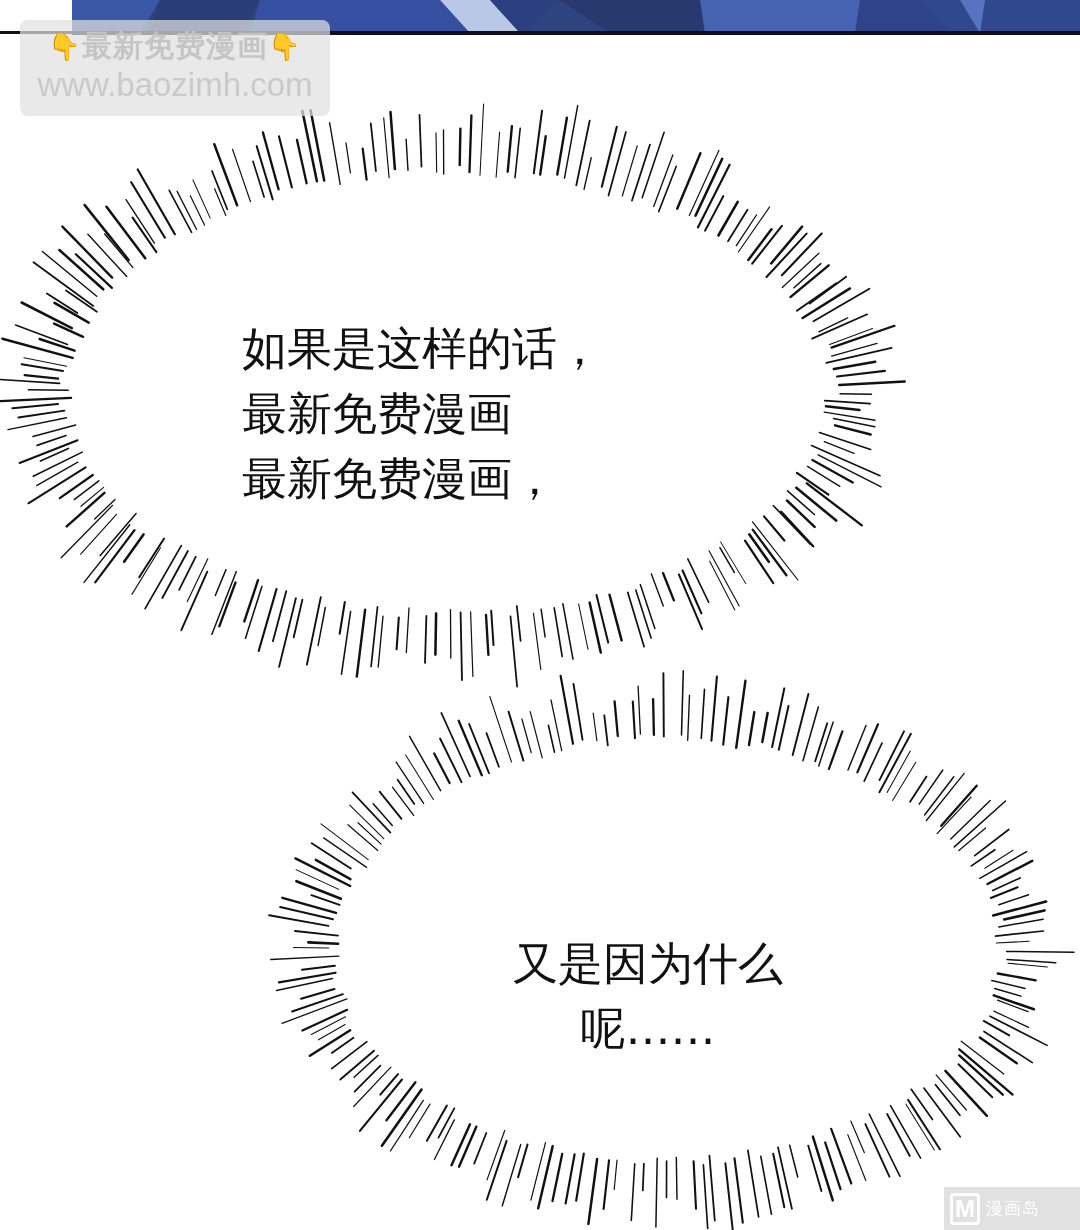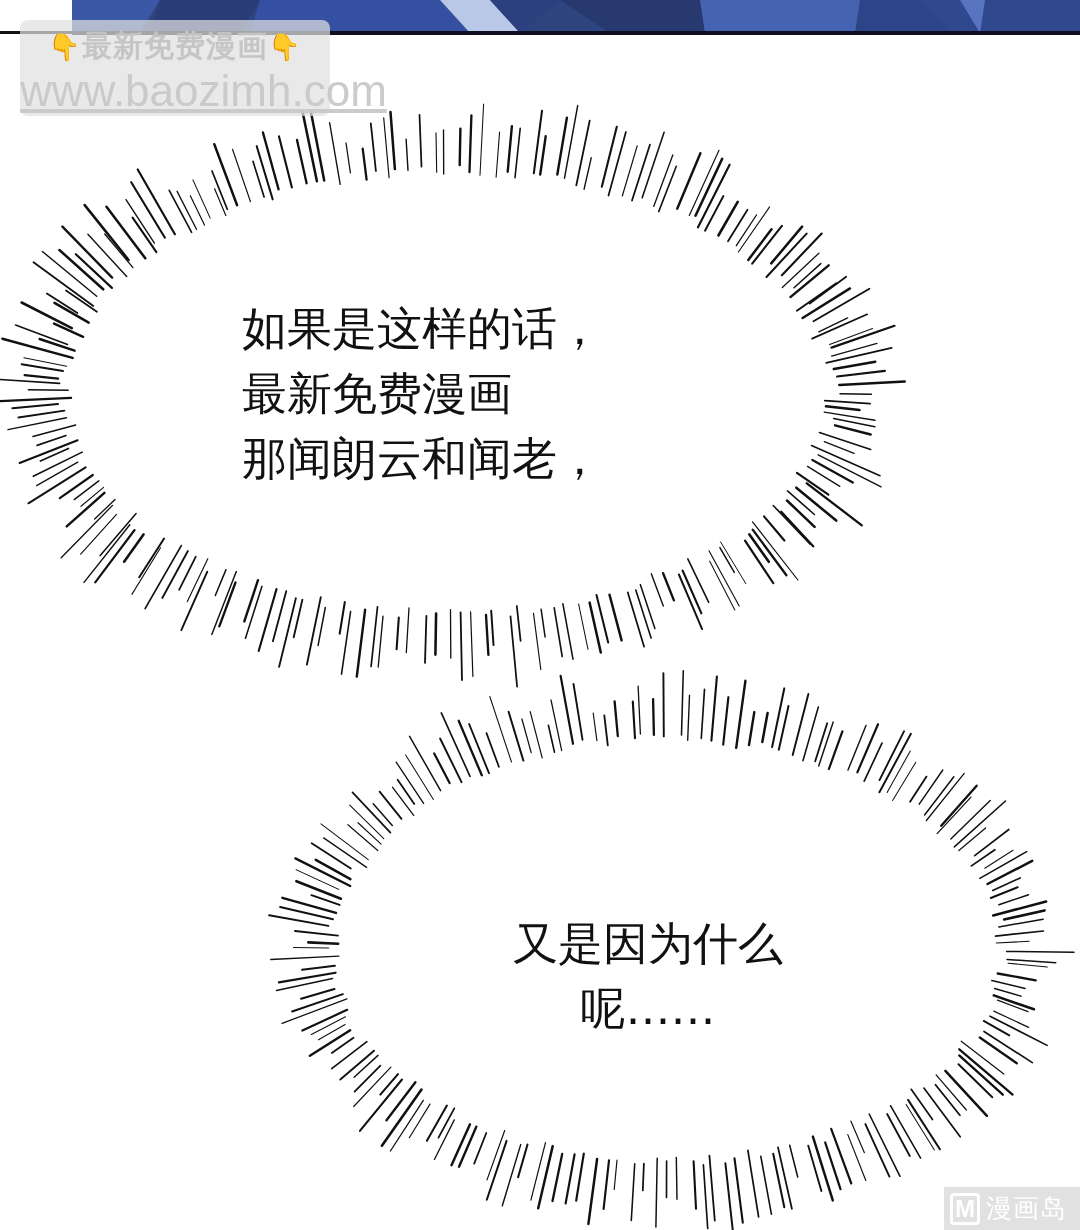--- a/index.html
+++ b/index.html
@@ -12,8 +12,8 @@
     .wm-line1 { position: absolute; left: 0; right: 0; top: 6px; text-align: center;
                 font-size: 30px; font-weight: bold; color: rgba(195,195,195,0.95); letter-spacing: 1px; }
     .wm-line1 .hand { color: #f5b40e; font-size: 26px; font-weight: normal; }
-    .wm-line2 { position: absolute; left: 0; right: 0; top: 46px; text-align: right;
-                font-family: "Liberation Sans", sans-serif; font-size: 44px; color: rgba(200,200,200,0.95); text-decoration: underline; }
+    .wm-line2 { position: absolute; left: 0; right: 0; top: 46px; text-align: center;
+                font-family: "Liberation Sans", sans-serif; font-size: 33px; color: rgba(200,200,200,0.95); }
     .bubbles { position: absolute; left: 0; top: 0; }
     .bubble-text { position: absolute; color: #111; font-size: 45px; line-height: 65px;
                    font-family: "DejaVu Sans", sans-serif; white-space: nowrap; }

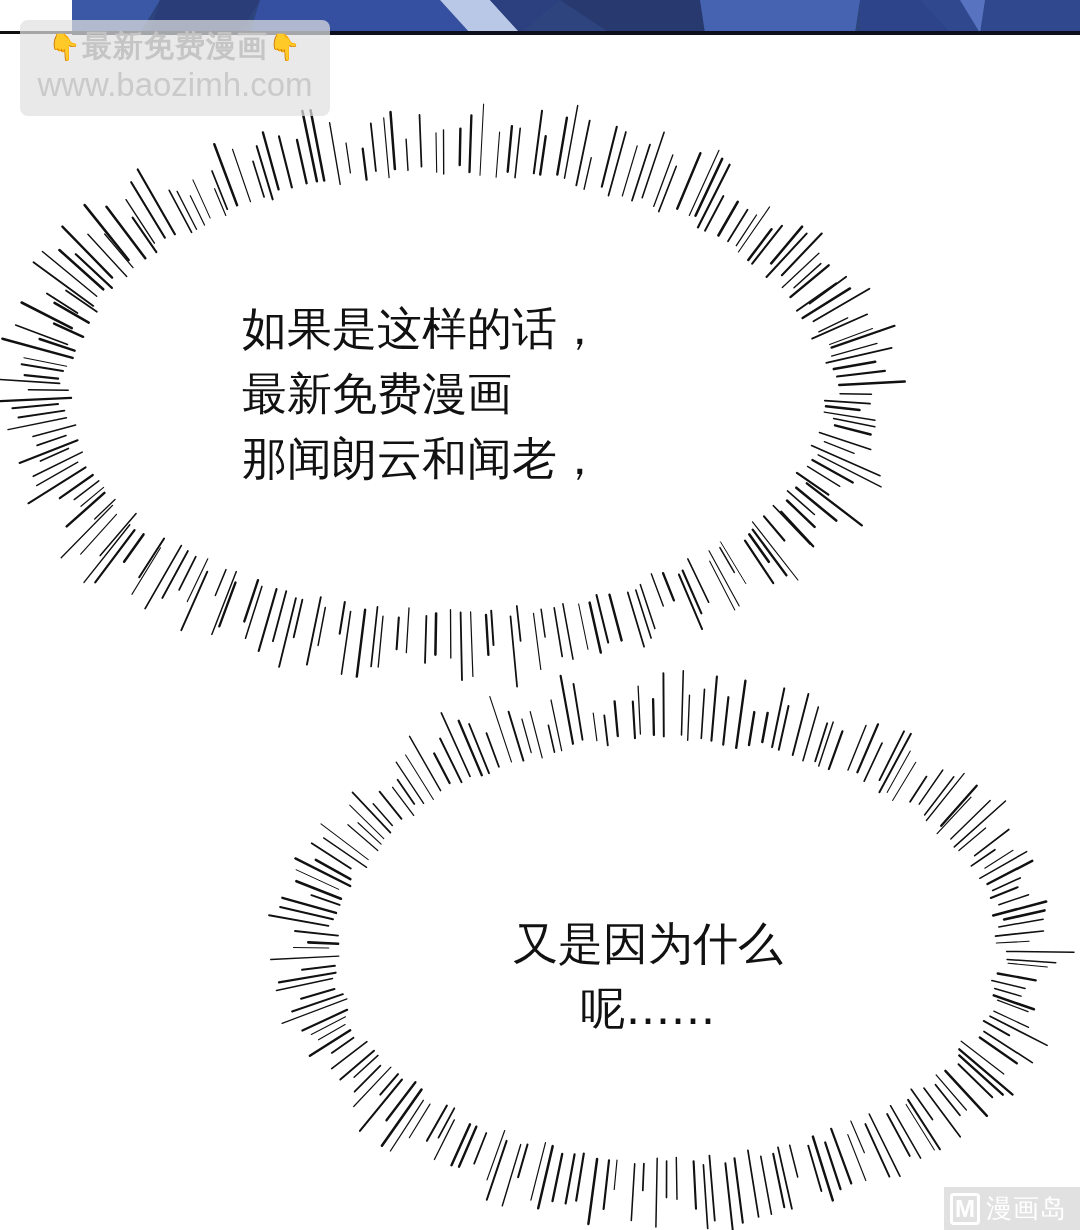--- a/index.html
+++ b/index.html
@@ -16,7 +16,7 @@
                 font-family: "Liberation Sans", sans-serif; font-size: 33px; color: rgba(200,200,200,0.95); }
     .bubbles { position: absolute; left: 0; top: 0; }
     .bubble-text { position: absolute; color: #111; font-size: 45px; line-height: 65px;
-                   font-family: "DejaVu Sans", sans-serif; white-space: nowrap; }
+                   font-family: "DejaVu Sans", sans-serif; white-space: nowrap; margin-top: 20px; }
     .bubble-text div { display: block; }
     .watermark-bottom { position: absolute; left: 944px; top: 1187px; width: 136px; height: 43px;
                         background: rgba(200,200,200,0.55); display: flex; align-items: center; }

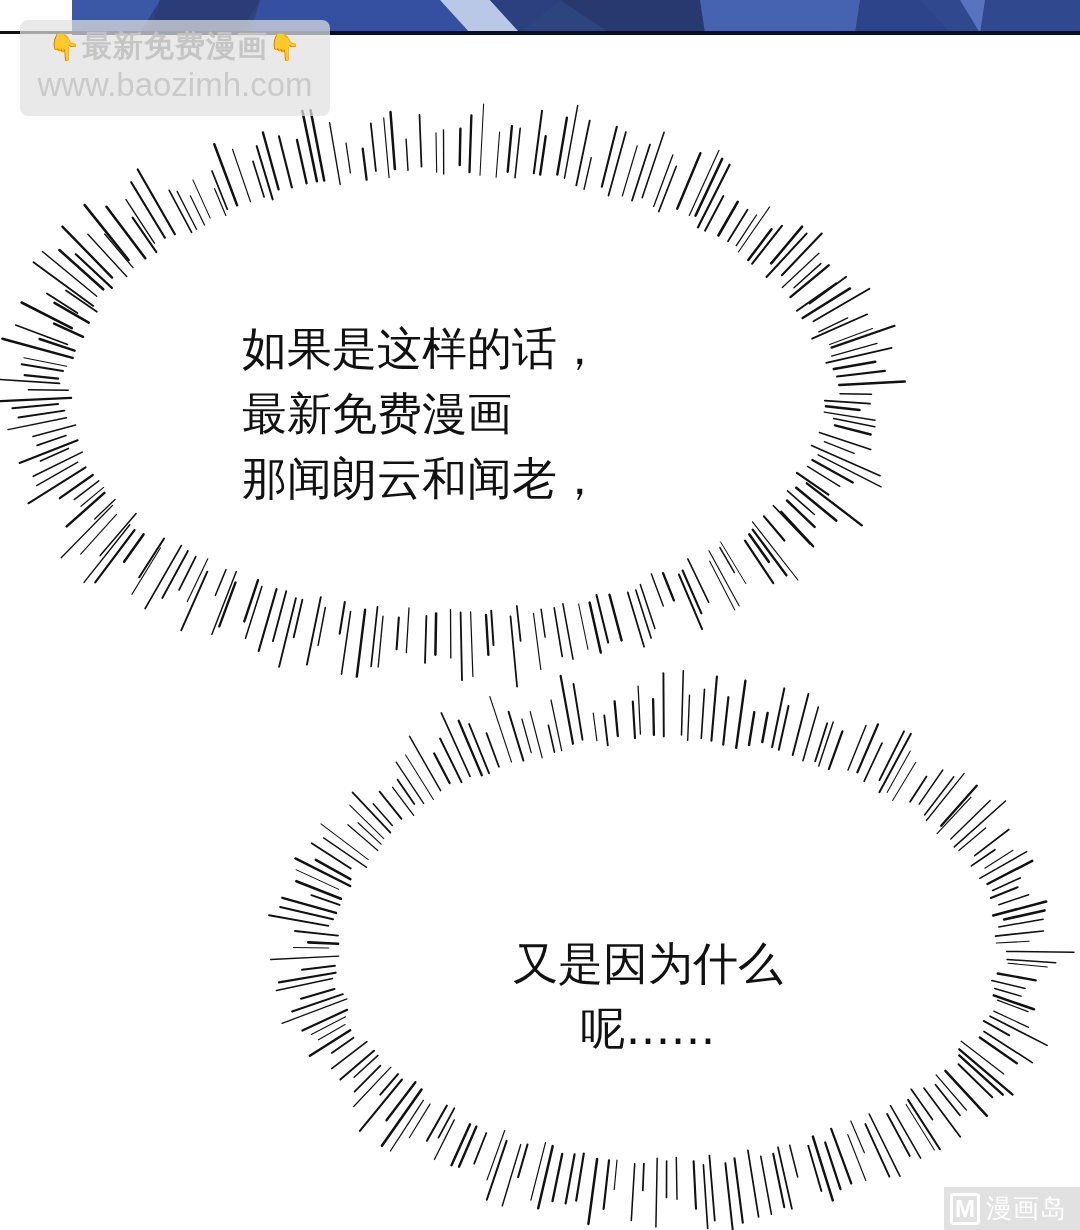--- a/index.html
+++ b/index.html
@@ -437,7 +437,7 @@
 <div class="bubble-text" style="left:242px; top:296px;">
   <div>如果是这样的话，</div>
   <div>最新免费漫画</div>
-  <div>那闻朗云和闻老，</div>
+  <div>最新免费漫画，</div>
 </div>
 
 <div class="bubble-text" style="left:513px; top:911px;text-align:center;">

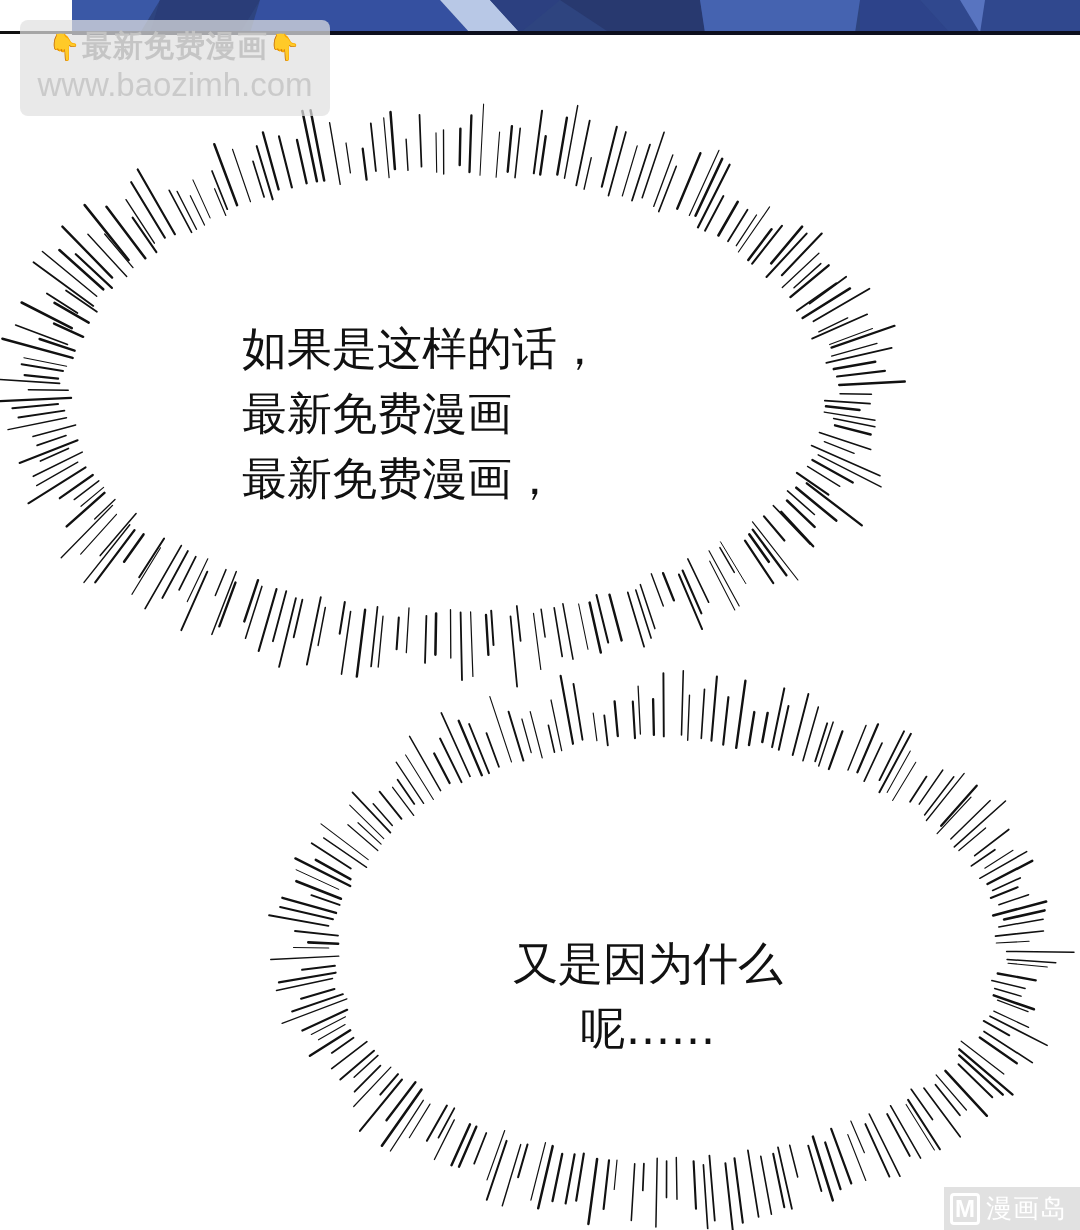--- a/index.html
+++ b/index.html
@@ -23,7 +23,7 @@
     .wmb-m { width: 30px; height: 32px; margin-left: 6px; border: 3px solid #fff; border-radius: 4px;
              box-sizing: border-box; color: #fff; font-weight: bold; font-size: 24px; line-height: 26px;
              text-align: center; font-family: "Liberation Sans", sans-serif; }
-    .wmb-text { color: #fff; font-size: 26px; margin-left: 6px; letter-spacing: 1px; }
+    .wmb-text { color: #fff; font-size: 17px; margin-left: 6px; letter-spacing: 1px; }
   </style>
 </head>
 <body>

